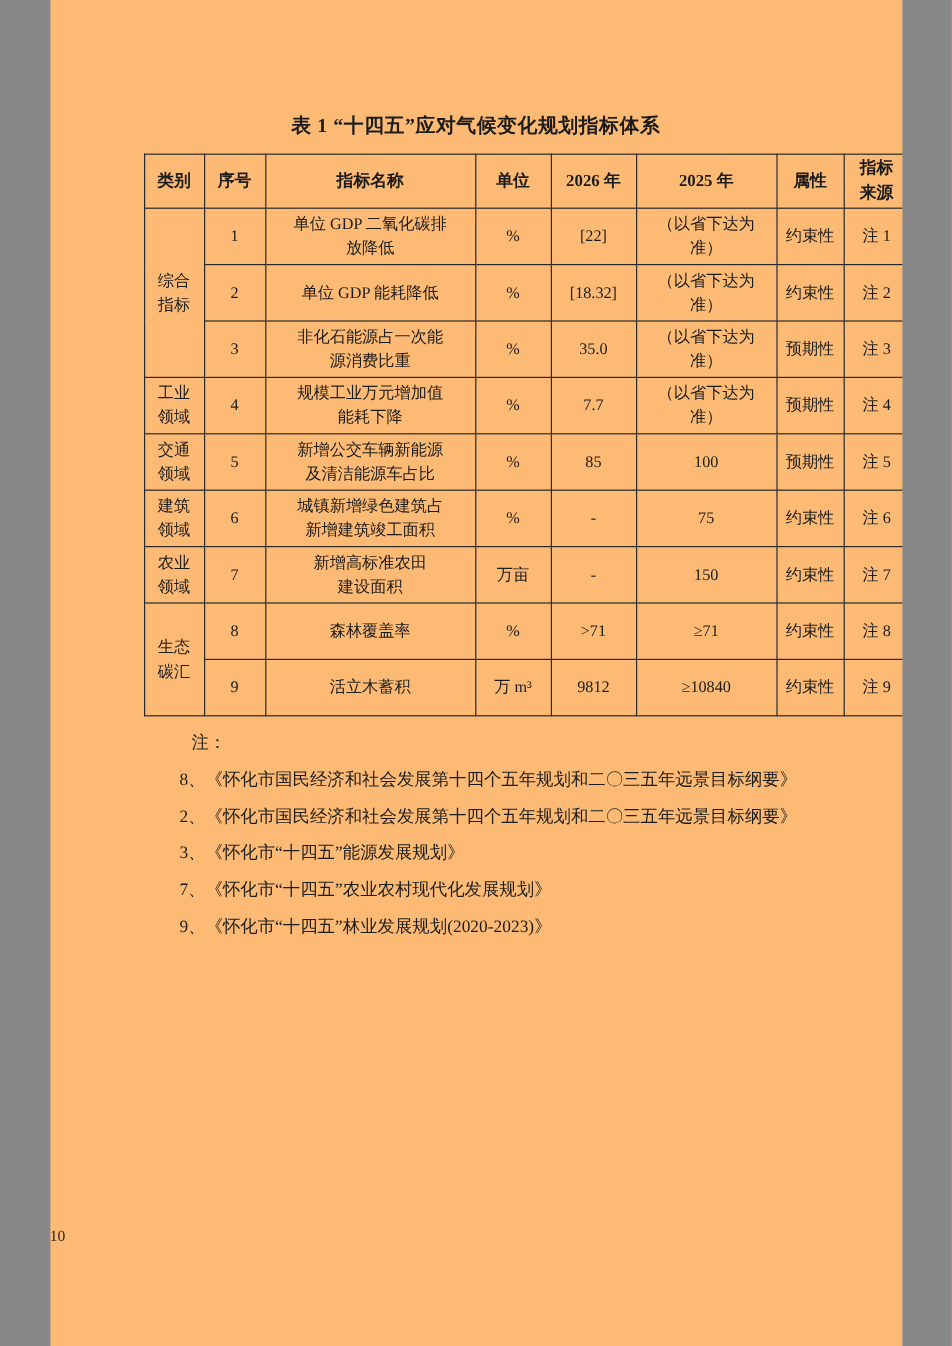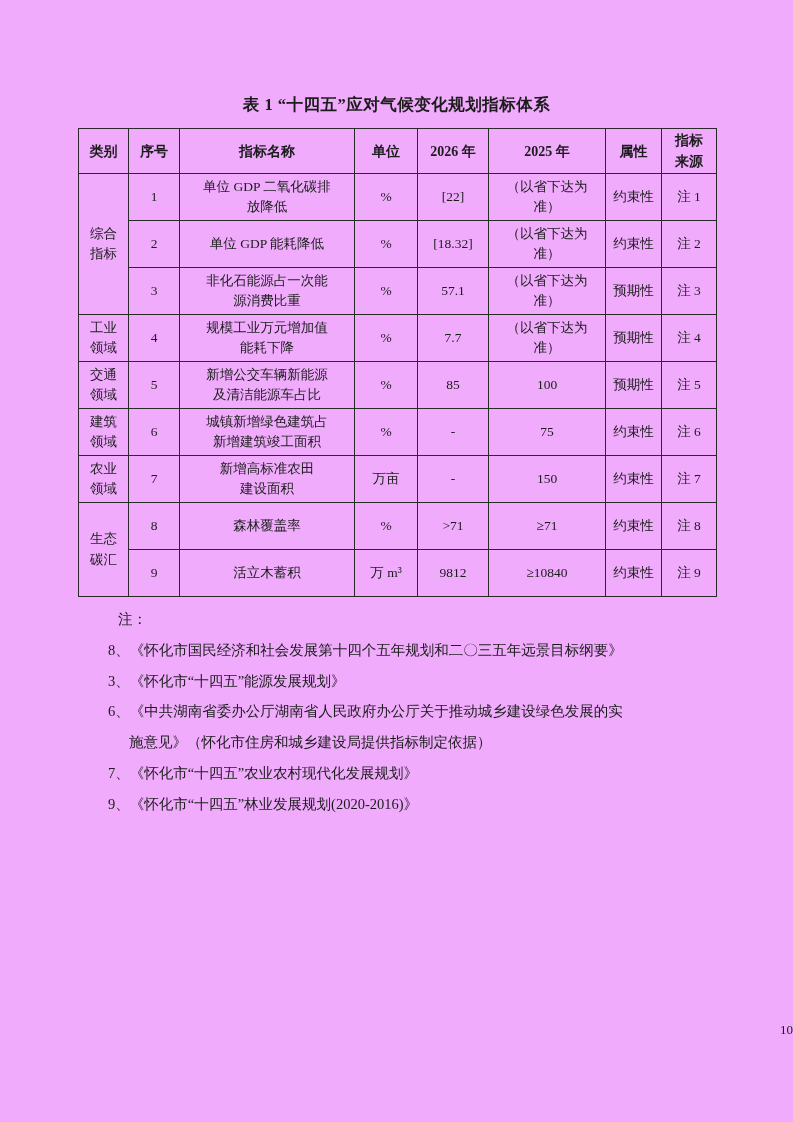--- a/index.html
+++ b/index.html
@@ -6,10 +6,10 @@
   html, body { background: #888; }
   .page {
     position: relative;
-    width: 793px;
+    width: 710px;
     height: 1122px;
     margin: 0 auto;
-    background: #f0abfc;
+    background: #fdba74;
     font-family: "Liberation Serif", "DejaVu Serif", serif;
     color: #1c1c1c;
     overflow: hidden;

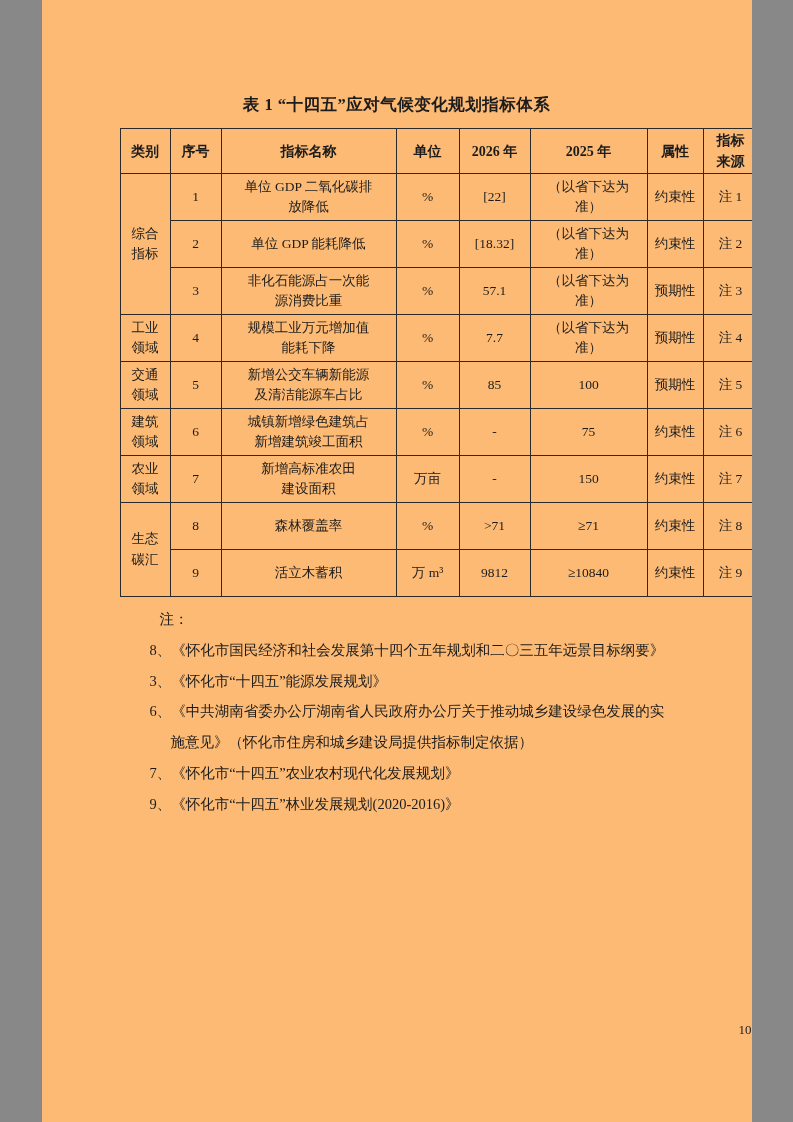--- a/index.html
+++ b/index.html
@@ -121,7 +121,7 @@
         <td>非化石能源占一次能
 源消费比重</td>
         <td>%</td>
-        <td>57.1</td>
+        <td>35.0</td>
         <td>（以省下达为
 准）</td>
         <td>预期性</td>

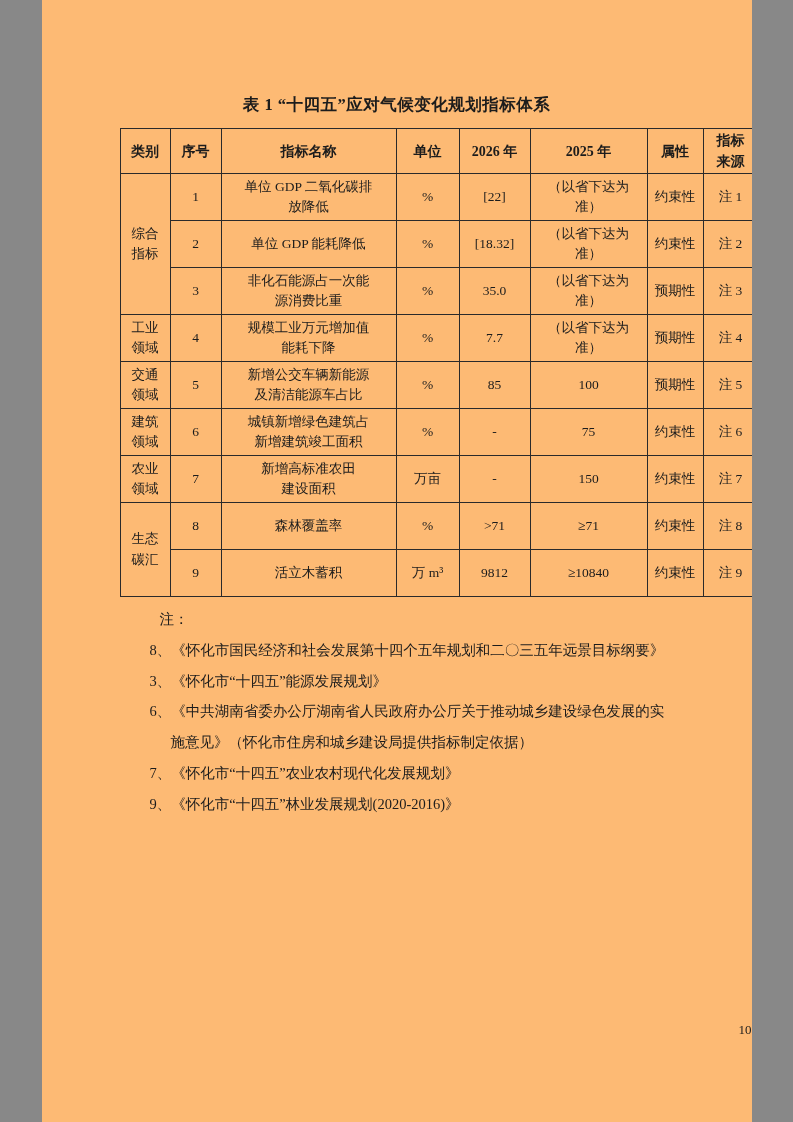--- a/index.html
+++ b/index.html
@@ -202,6 +202,7 @@
   <div class="notes">
     <p class="notes-label">注：</p>
     <p class="note-item">8、《怀化市国民经济和社会发展第十四个五年规划和二〇三五年远景目标纲要》</p>
+    <p class="note-item">2、《怀化市国民经济和社会发展第十四个五年规划和二〇三五年远景目标纲要》</p>
     <p class="note-item">3、《怀化市“十四五”能源发展规划》</p>
     <p class="note-item">6、《中共湖南省委办公厅湖南省人民政府办公厅关于推动城乡建设绿色发展的实
 施意见》（怀化市住房和城乡建设局提供指标制定依据）</p>

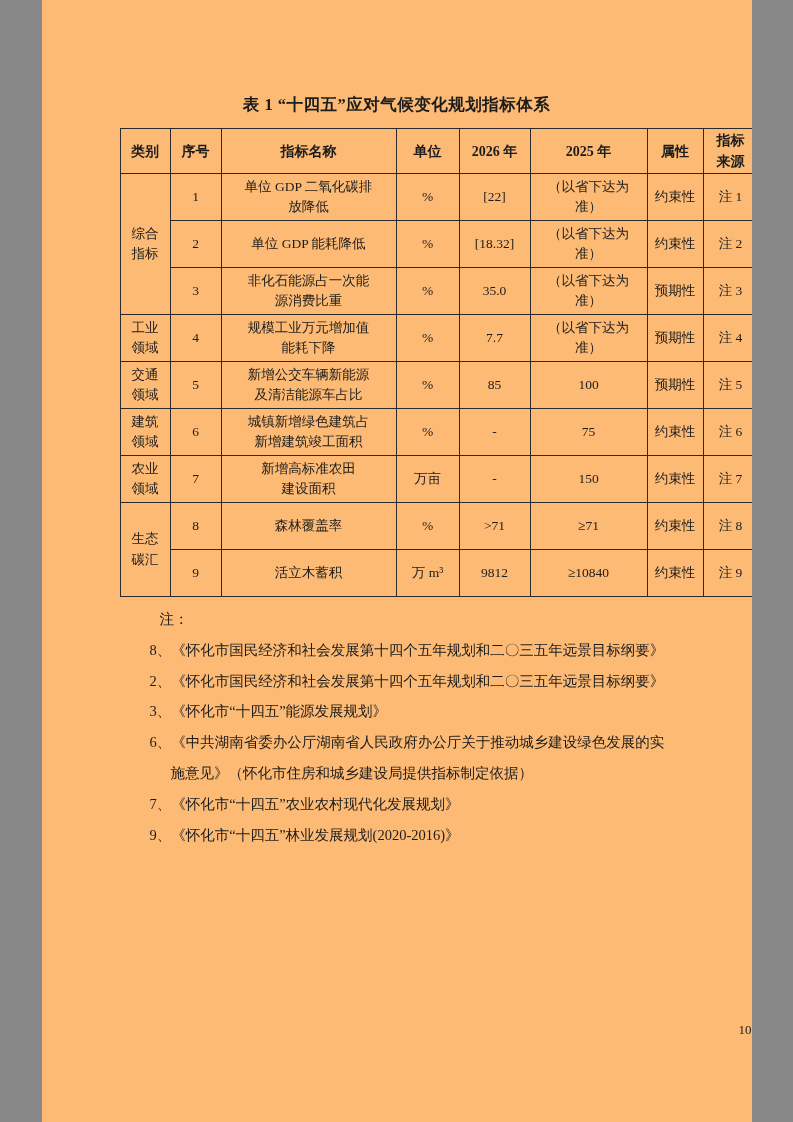--- a/index.html
+++ b/index.html
@@ -204,8 +204,6 @@
     <p class="note-item">8、《怀化市国民经济和社会发展第十四个五年规划和二〇三五年远景目标纲要》</p>
     <p class="note-item">2、《怀化市国民经济和社会发展第十四个五年规划和二〇三五年远景目标纲要》</p>
     <p class="note-item">3、《怀化市“十四五”能源发展规划》</p>
-    <p class="note-item">6、《中共湖南省委办公厅湖南省人民政府办公厅关于推动城乡建设绿色发展的实
-施意见》（怀化市住房和城乡建设局提供指标制定依据）</p>
     <p class="note-item">7、《怀化市“十四五”农业农村现代化发展规划》</p>
     <p class="note-item">9、《怀化市“十四五”林业发展规划(2020-2016)》</p>
   </div>

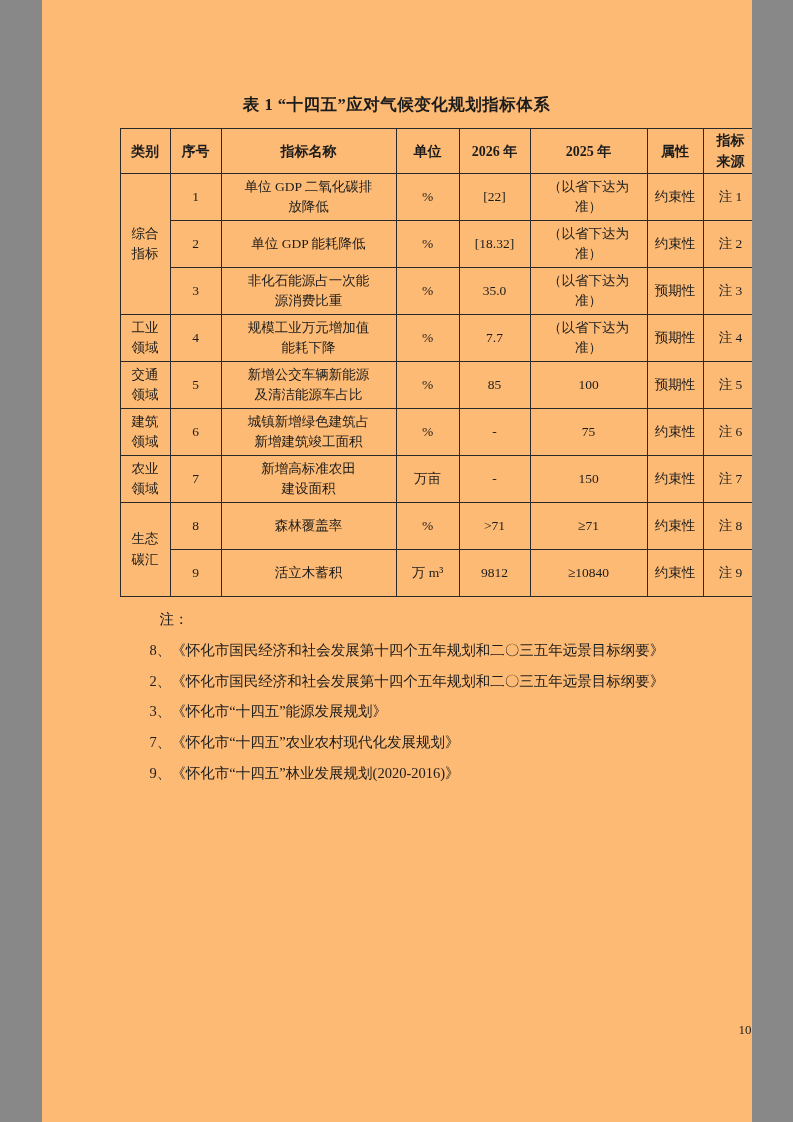--- a/index.html
+++ b/index.html
@@ -205,7 +205,7 @@
     <p class="note-item">2、《怀化市国民经济和社会发展第十四个五年规划和二〇三五年远景目标纲要》</p>
     <p class="note-item">3、《怀化市“十四五”能源发展规划》</p>
     <p class="note-item">7、《怀化市“十四五”农业农村现代化发展规划》</p>
-    <p class="note-item">9、《怀化市“十四五”林业发展规划(2020-2016)》</p>
+    <p class="note-item">9、《怀化市“十四五”林业发展规划(2020-2023)》</p>
   </div>
 
   <div class="page-number">10</div>

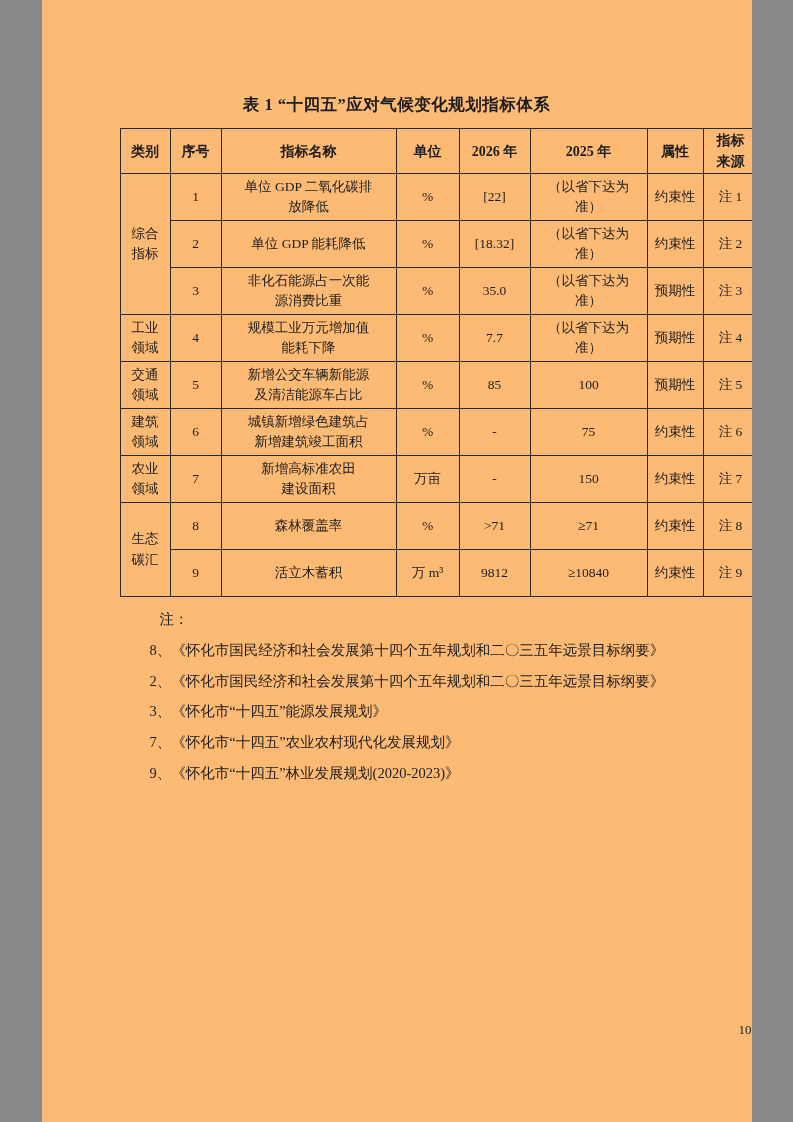--- a/index.html
+++ b/index.html
@@ -57,7 +57,7 @@
     position: absolute;
     left: 0; right: 0;
     top: 1022px;
-    text-align: right;
+    text-align: left;
     font-size: 13px;
   }
 </style>

